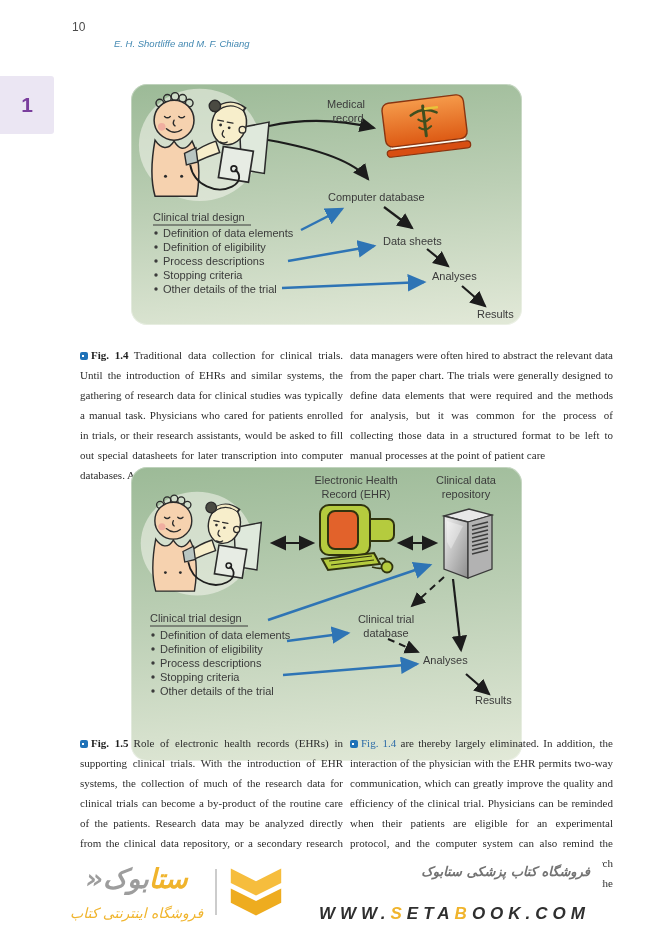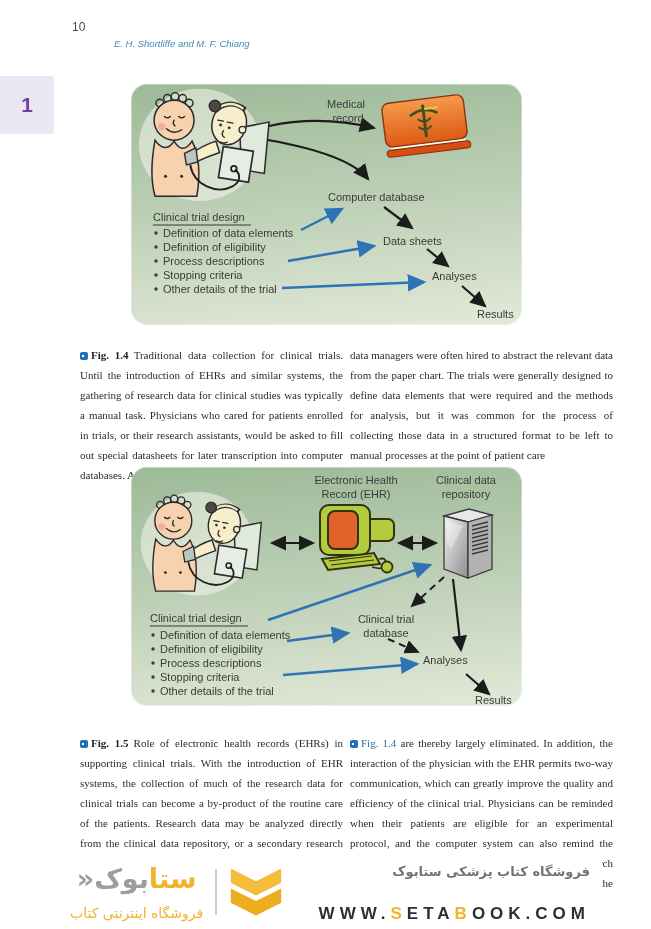--- a/index.html
+++ b/index.html
@@ -20,7 +20,7 @@
       background:linear-gradient(175deg,#9cba97 0%,#bccfb5 48%,#e2e9d8 100%);
       box-shadow:inset 0 0 0 1px rgba(255,255,255,.35);}
   .fig1{top:84px;height:241px;}
-  .fig2{top:467px;height:239px;}
+  .fig2{top:467px;height:294px;}
   .figure svg{display:block;}
 
   svg text{font-family:"Liberation Sans",sans-serif;font-size:11px;fill:#3b3b3b;}

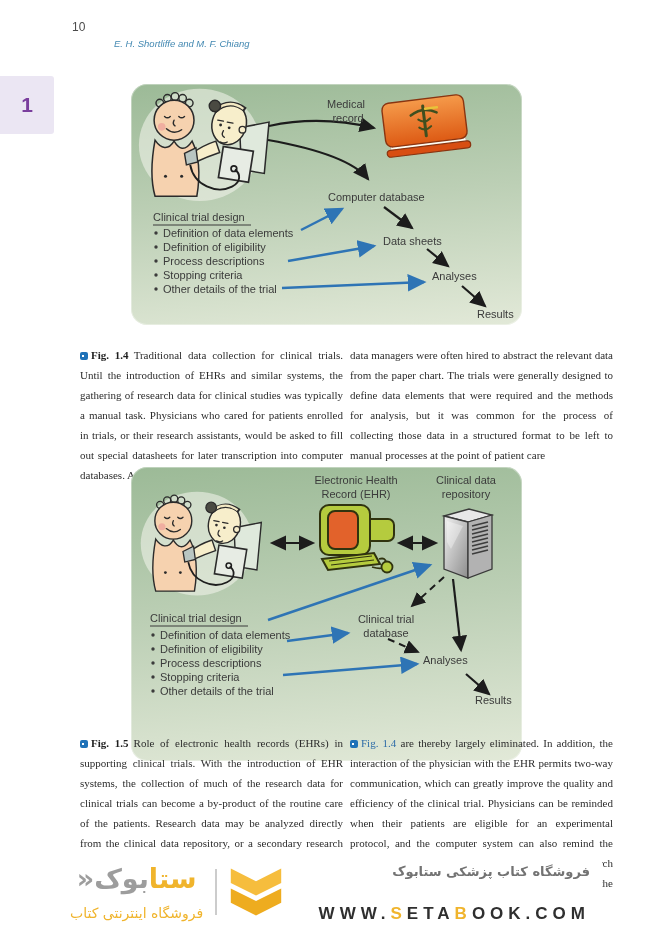--- a/index.html
+++ b/index.html
@@ -36,7 +36,7 @@
   .figref{color:#2f6da8;}
 
   
-  .footer{position:absolute;left:0;top:855px;width:602px;height:74px;background:#ffffff;}
+  .footer{position:absolute;left:0;top:855px;width:602px;height:74px;background:#ffffff;font-style:italic;}
   .brand-left{position:absolute;left:70px;top:9px;display:flex;align-items:center;}
   .logo-word{text-align:center;margin-right:12px;}
   .logo-fa{font-family:"DejaVu Sans",sans-serif;font-size:27px;font-weight:bold;

